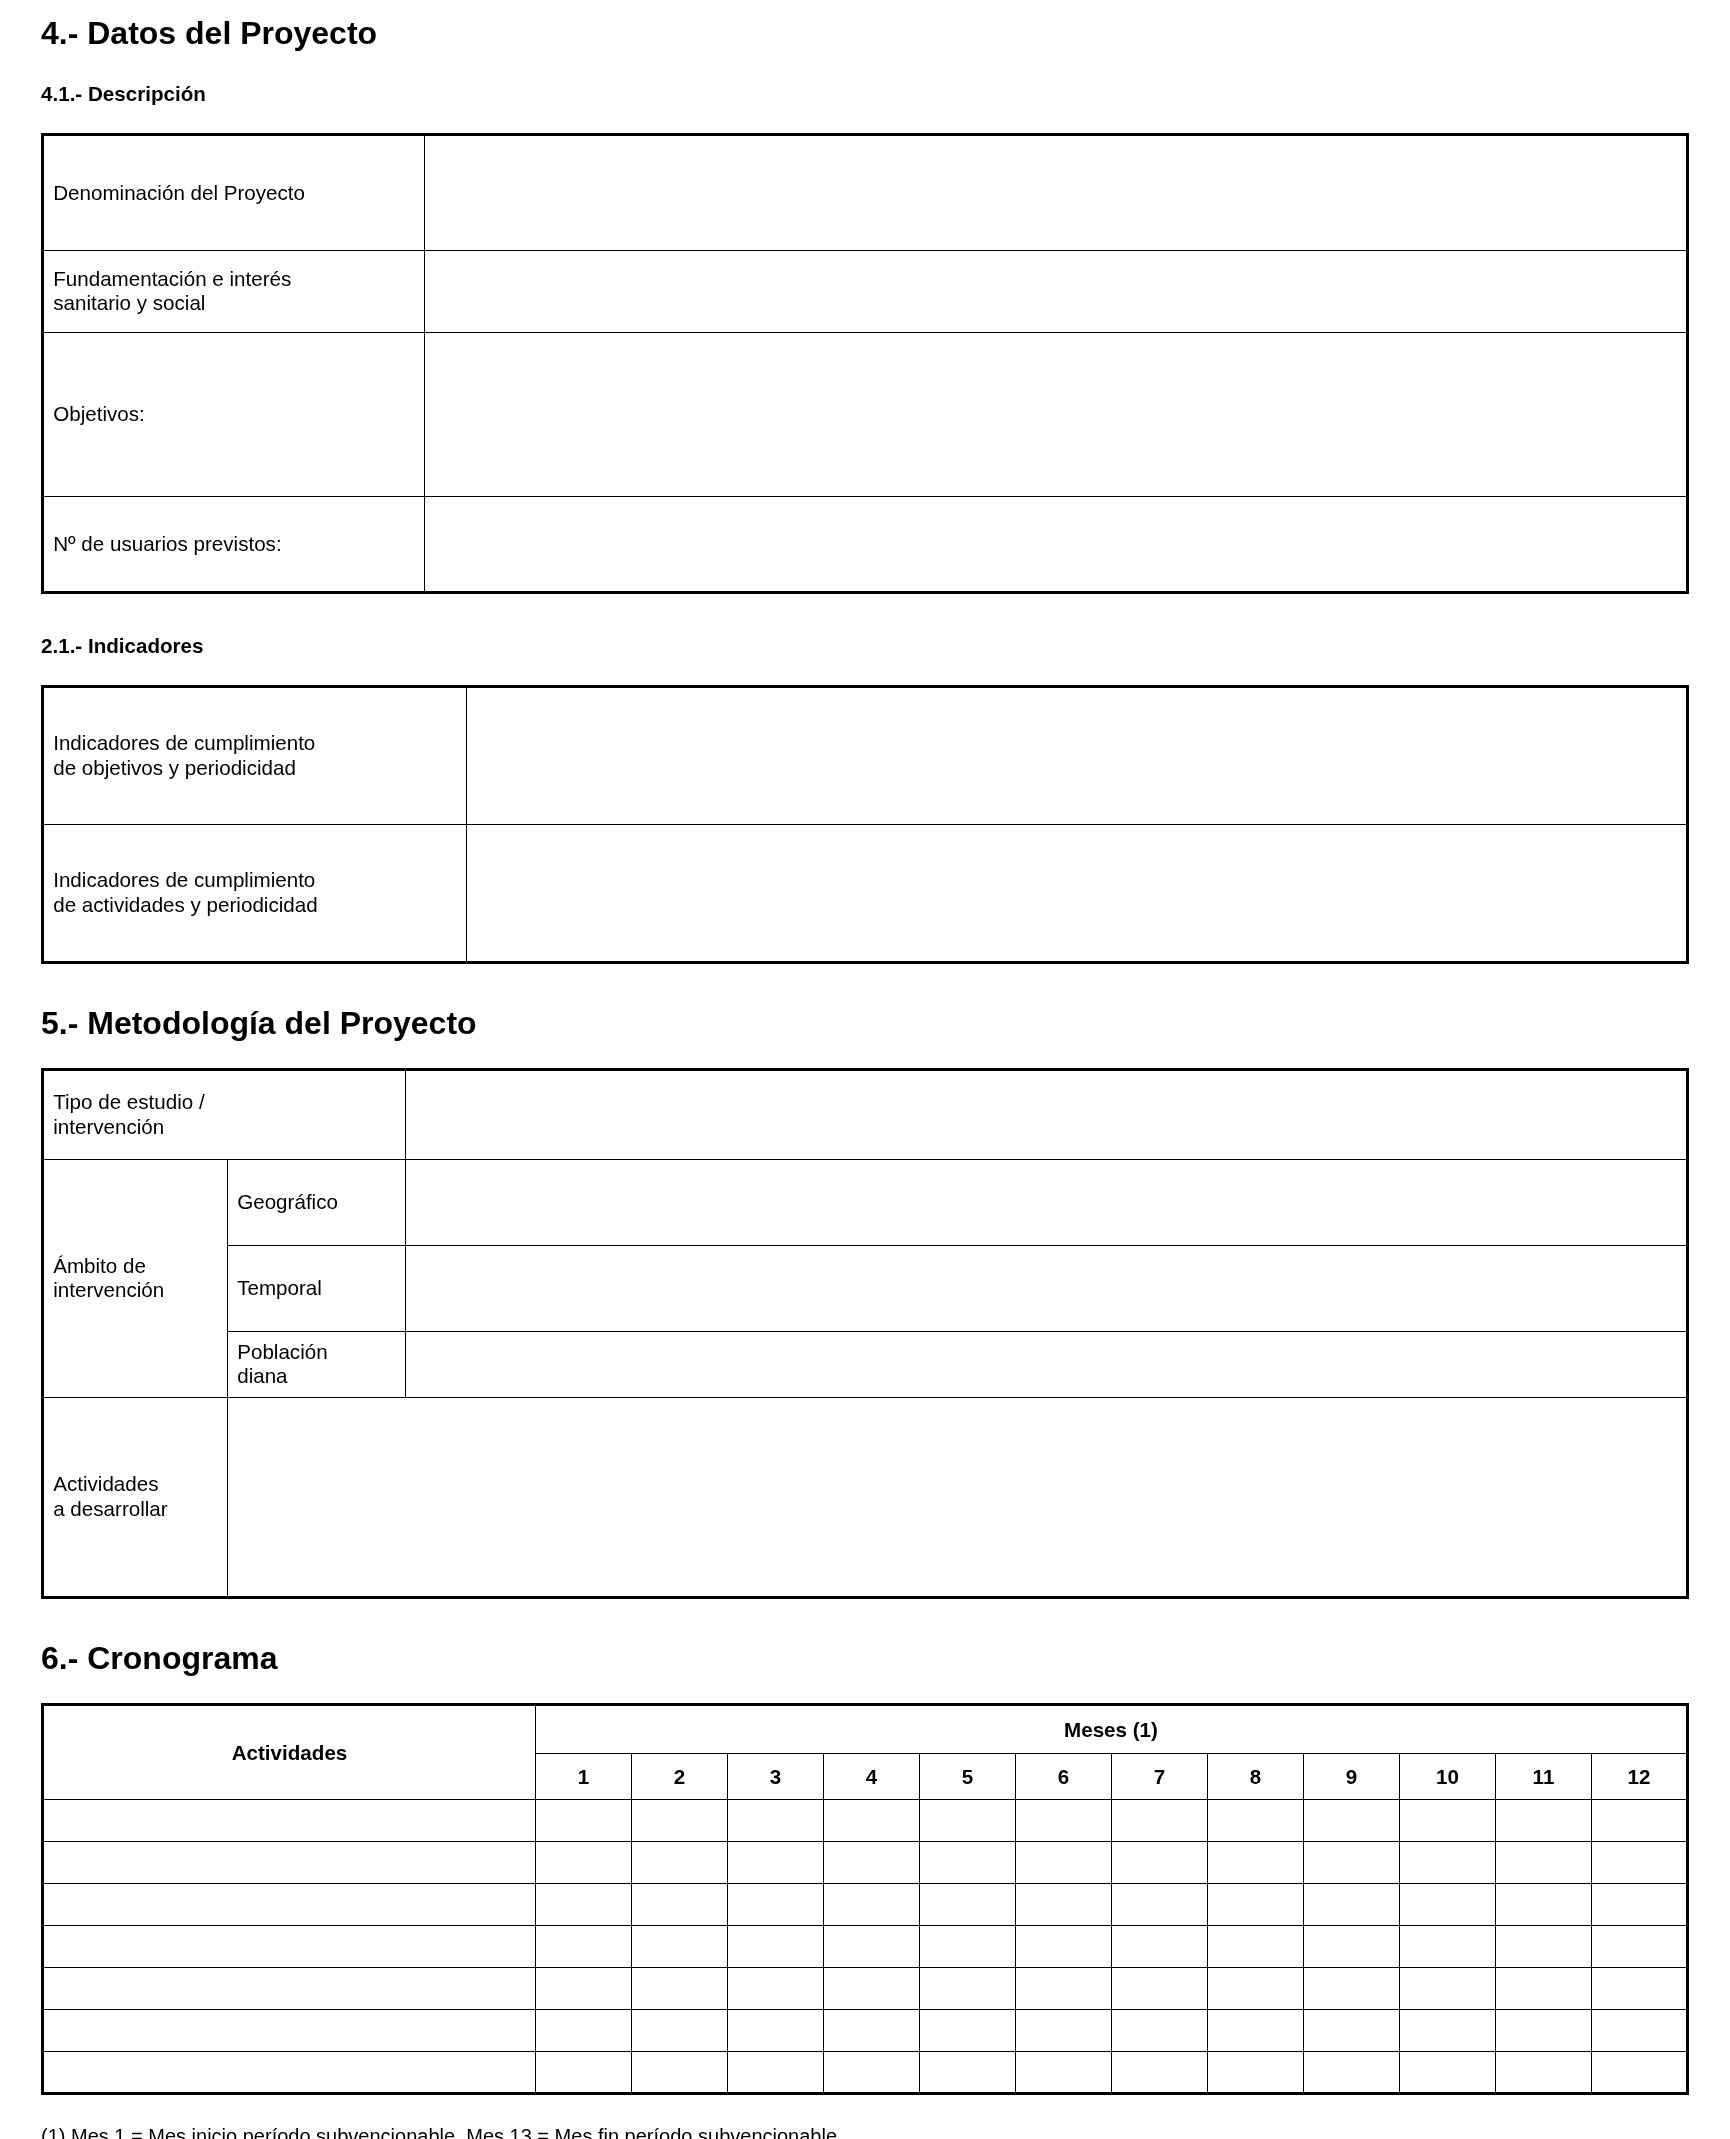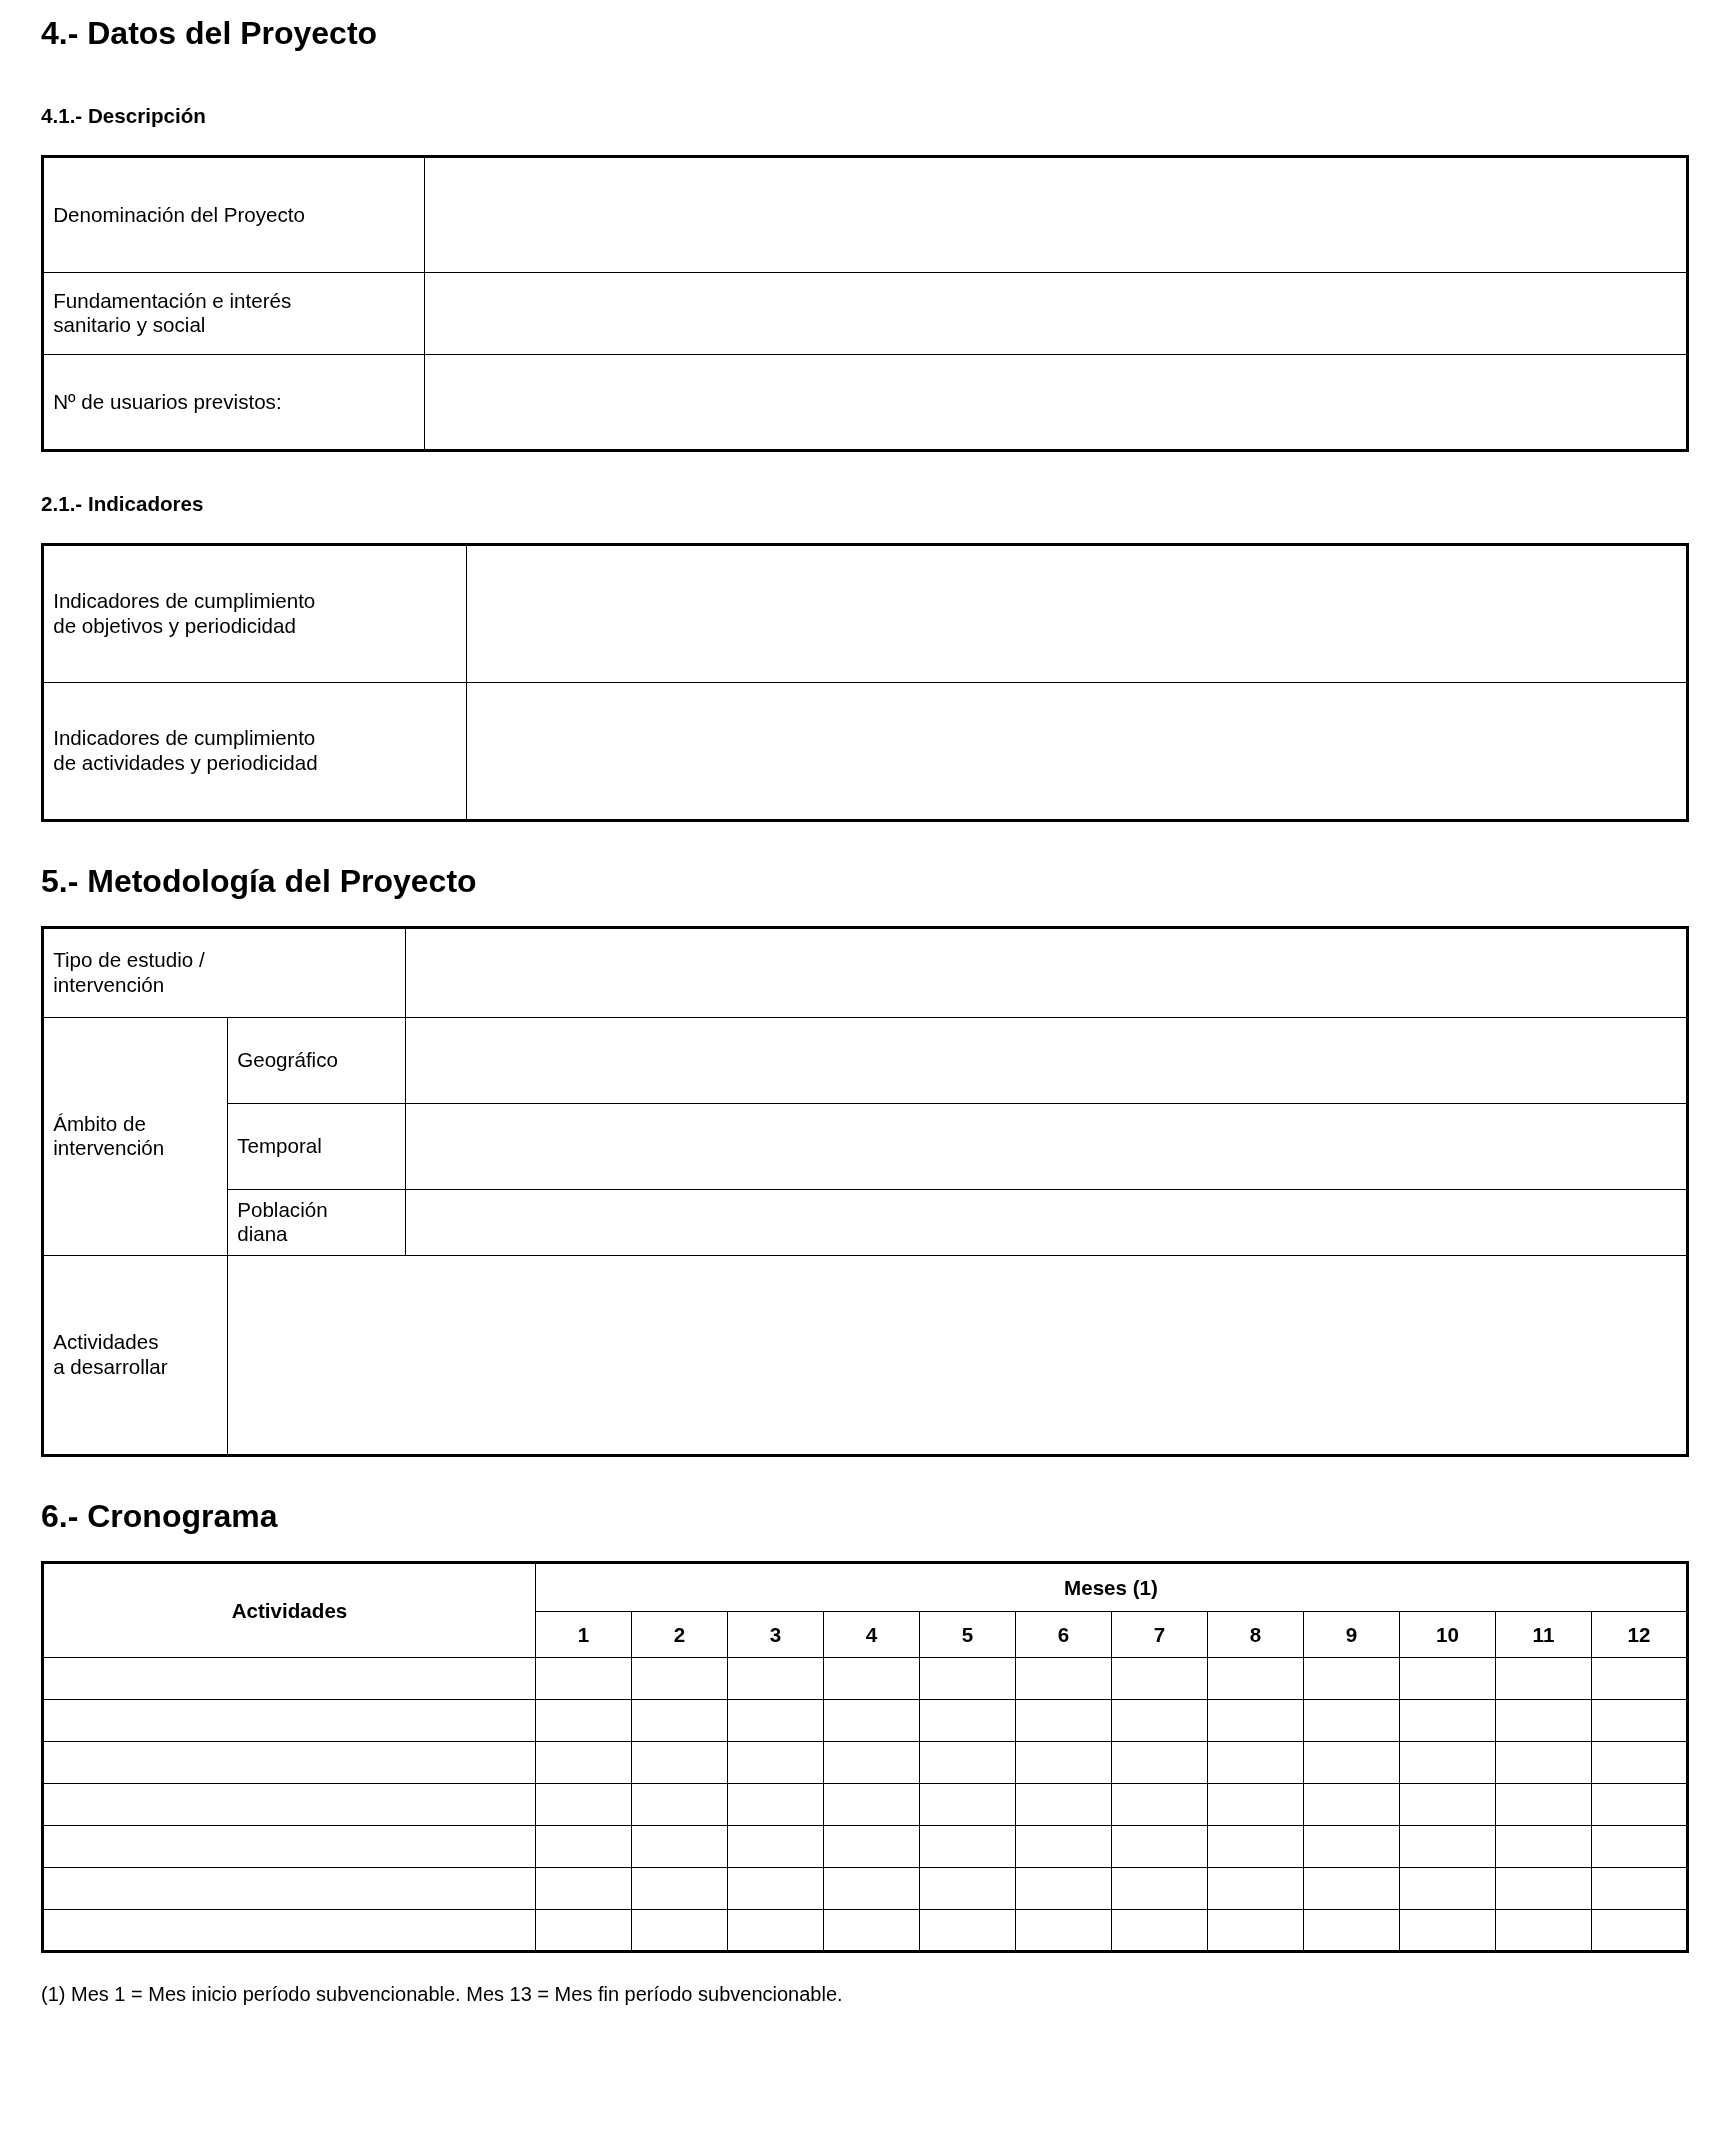--- a/index.html
+++ b/index.html
@@ -17,7 +17,7 @@
   .h-major { font-size: 32px; font-weight: 700; }
   .h-minor { font-size: 20.6px; font-weight: 700; }
 
-  .mt-sub   { margin-top: 52px; }
+  .mt-sub   { margin-top: 30px; }
   .mt-table { margin-top: 26px; }
   .mt-sec   { margin-top: 40px; }
 

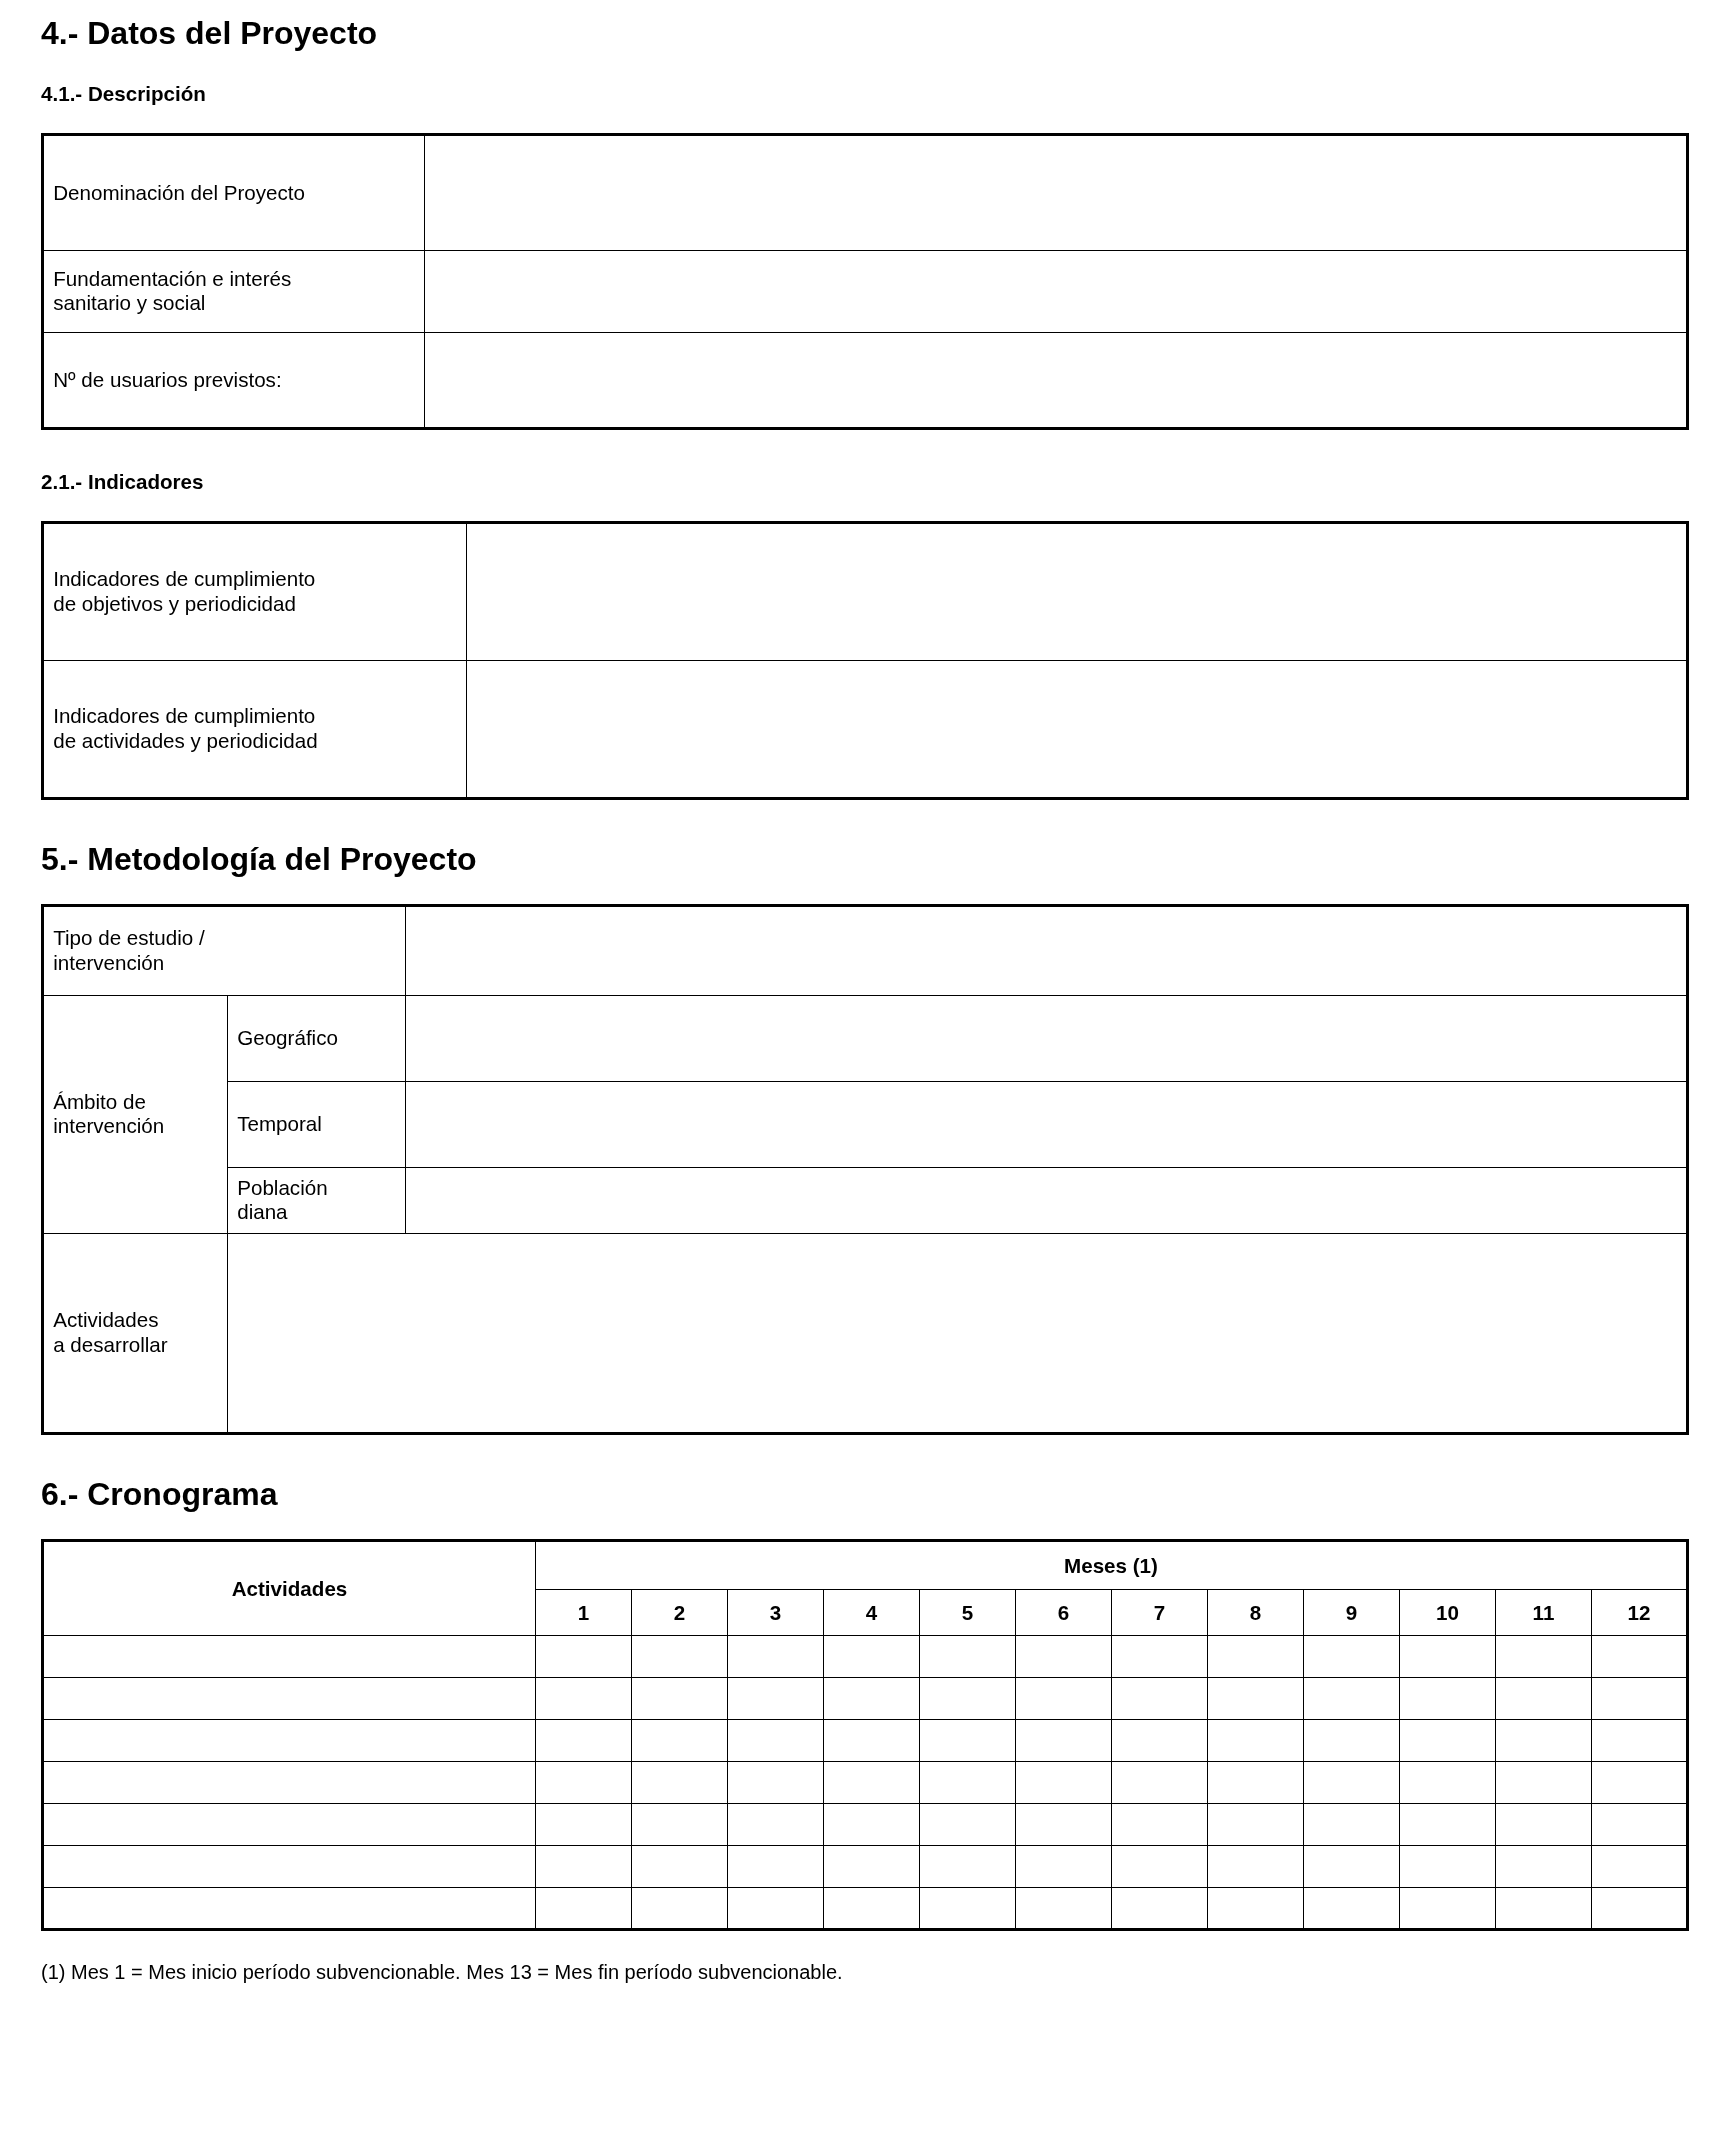--- a/index.html
+++ b/index.html
@@ -87,6 +87,10 @@
     <tr class="t1-r2">
       <td class="pre">Fundamentación e interés
 sanitario y social</td>
+      <td class="val"></td>
+    </tr>
+    <tr class="t1-r3">
+      <td class="pre">Objetivos:</td>
       <td class="val"></td>
     </tr>
     <tr class="t1-r4">

